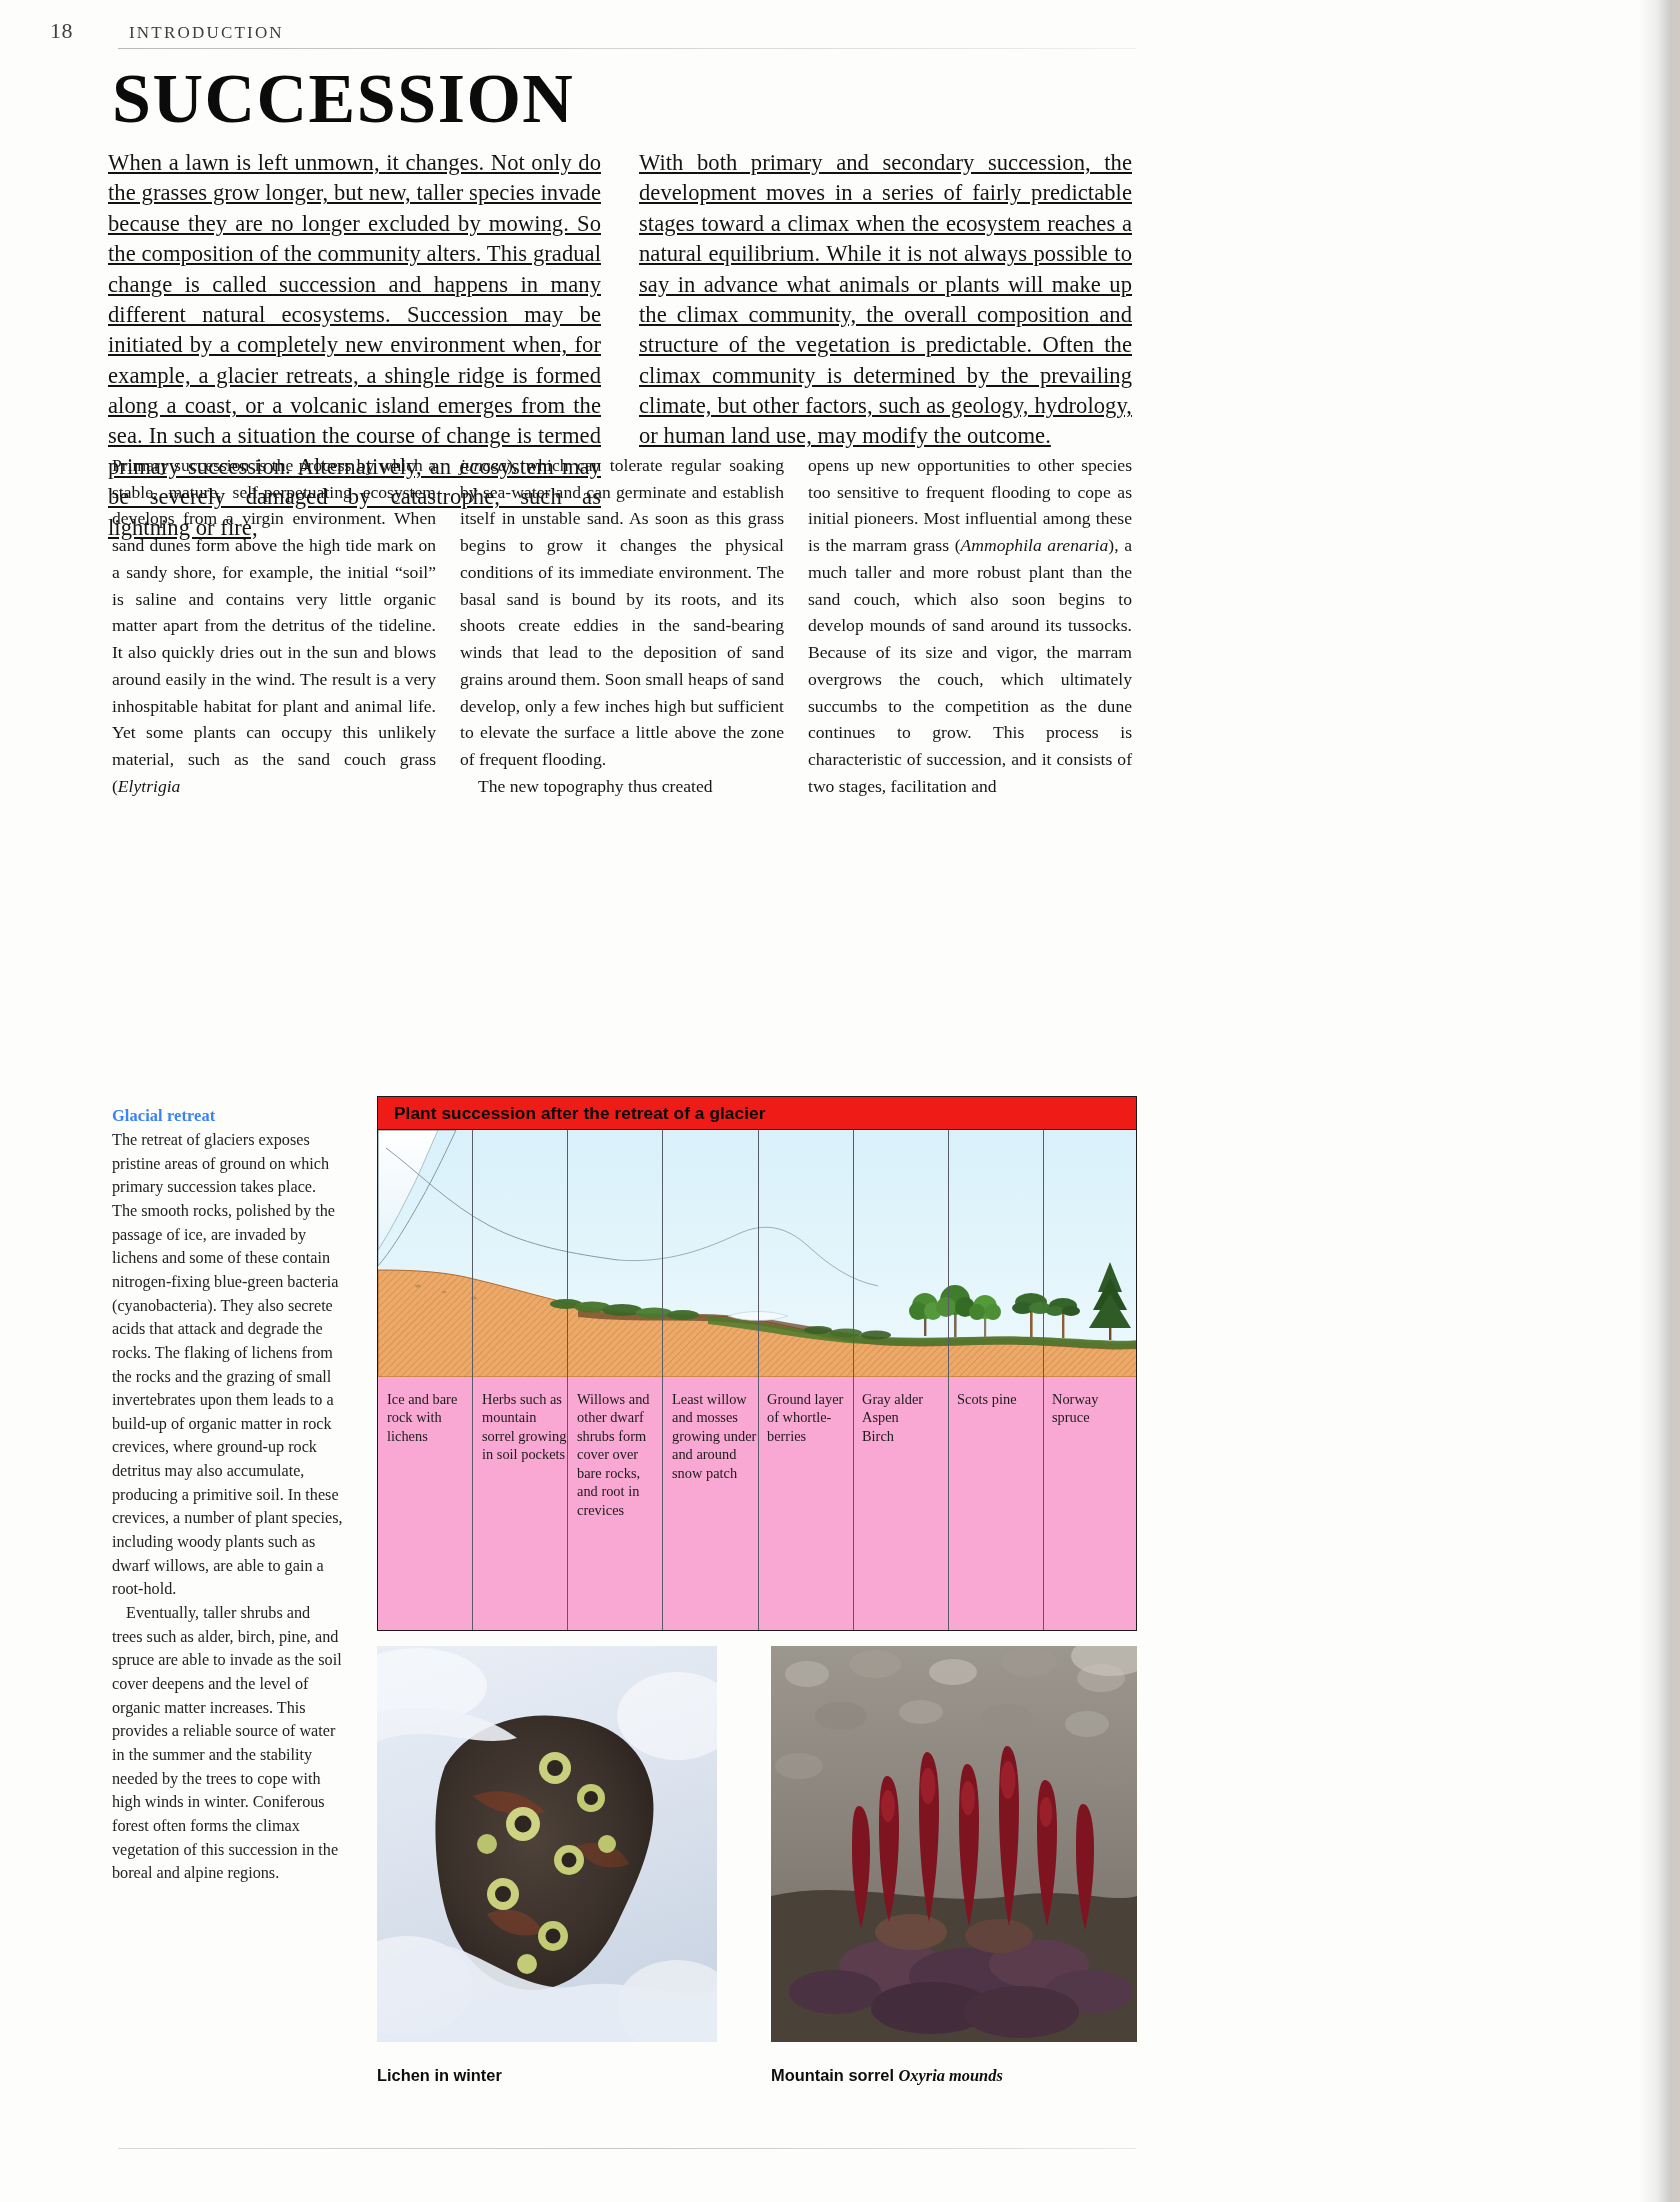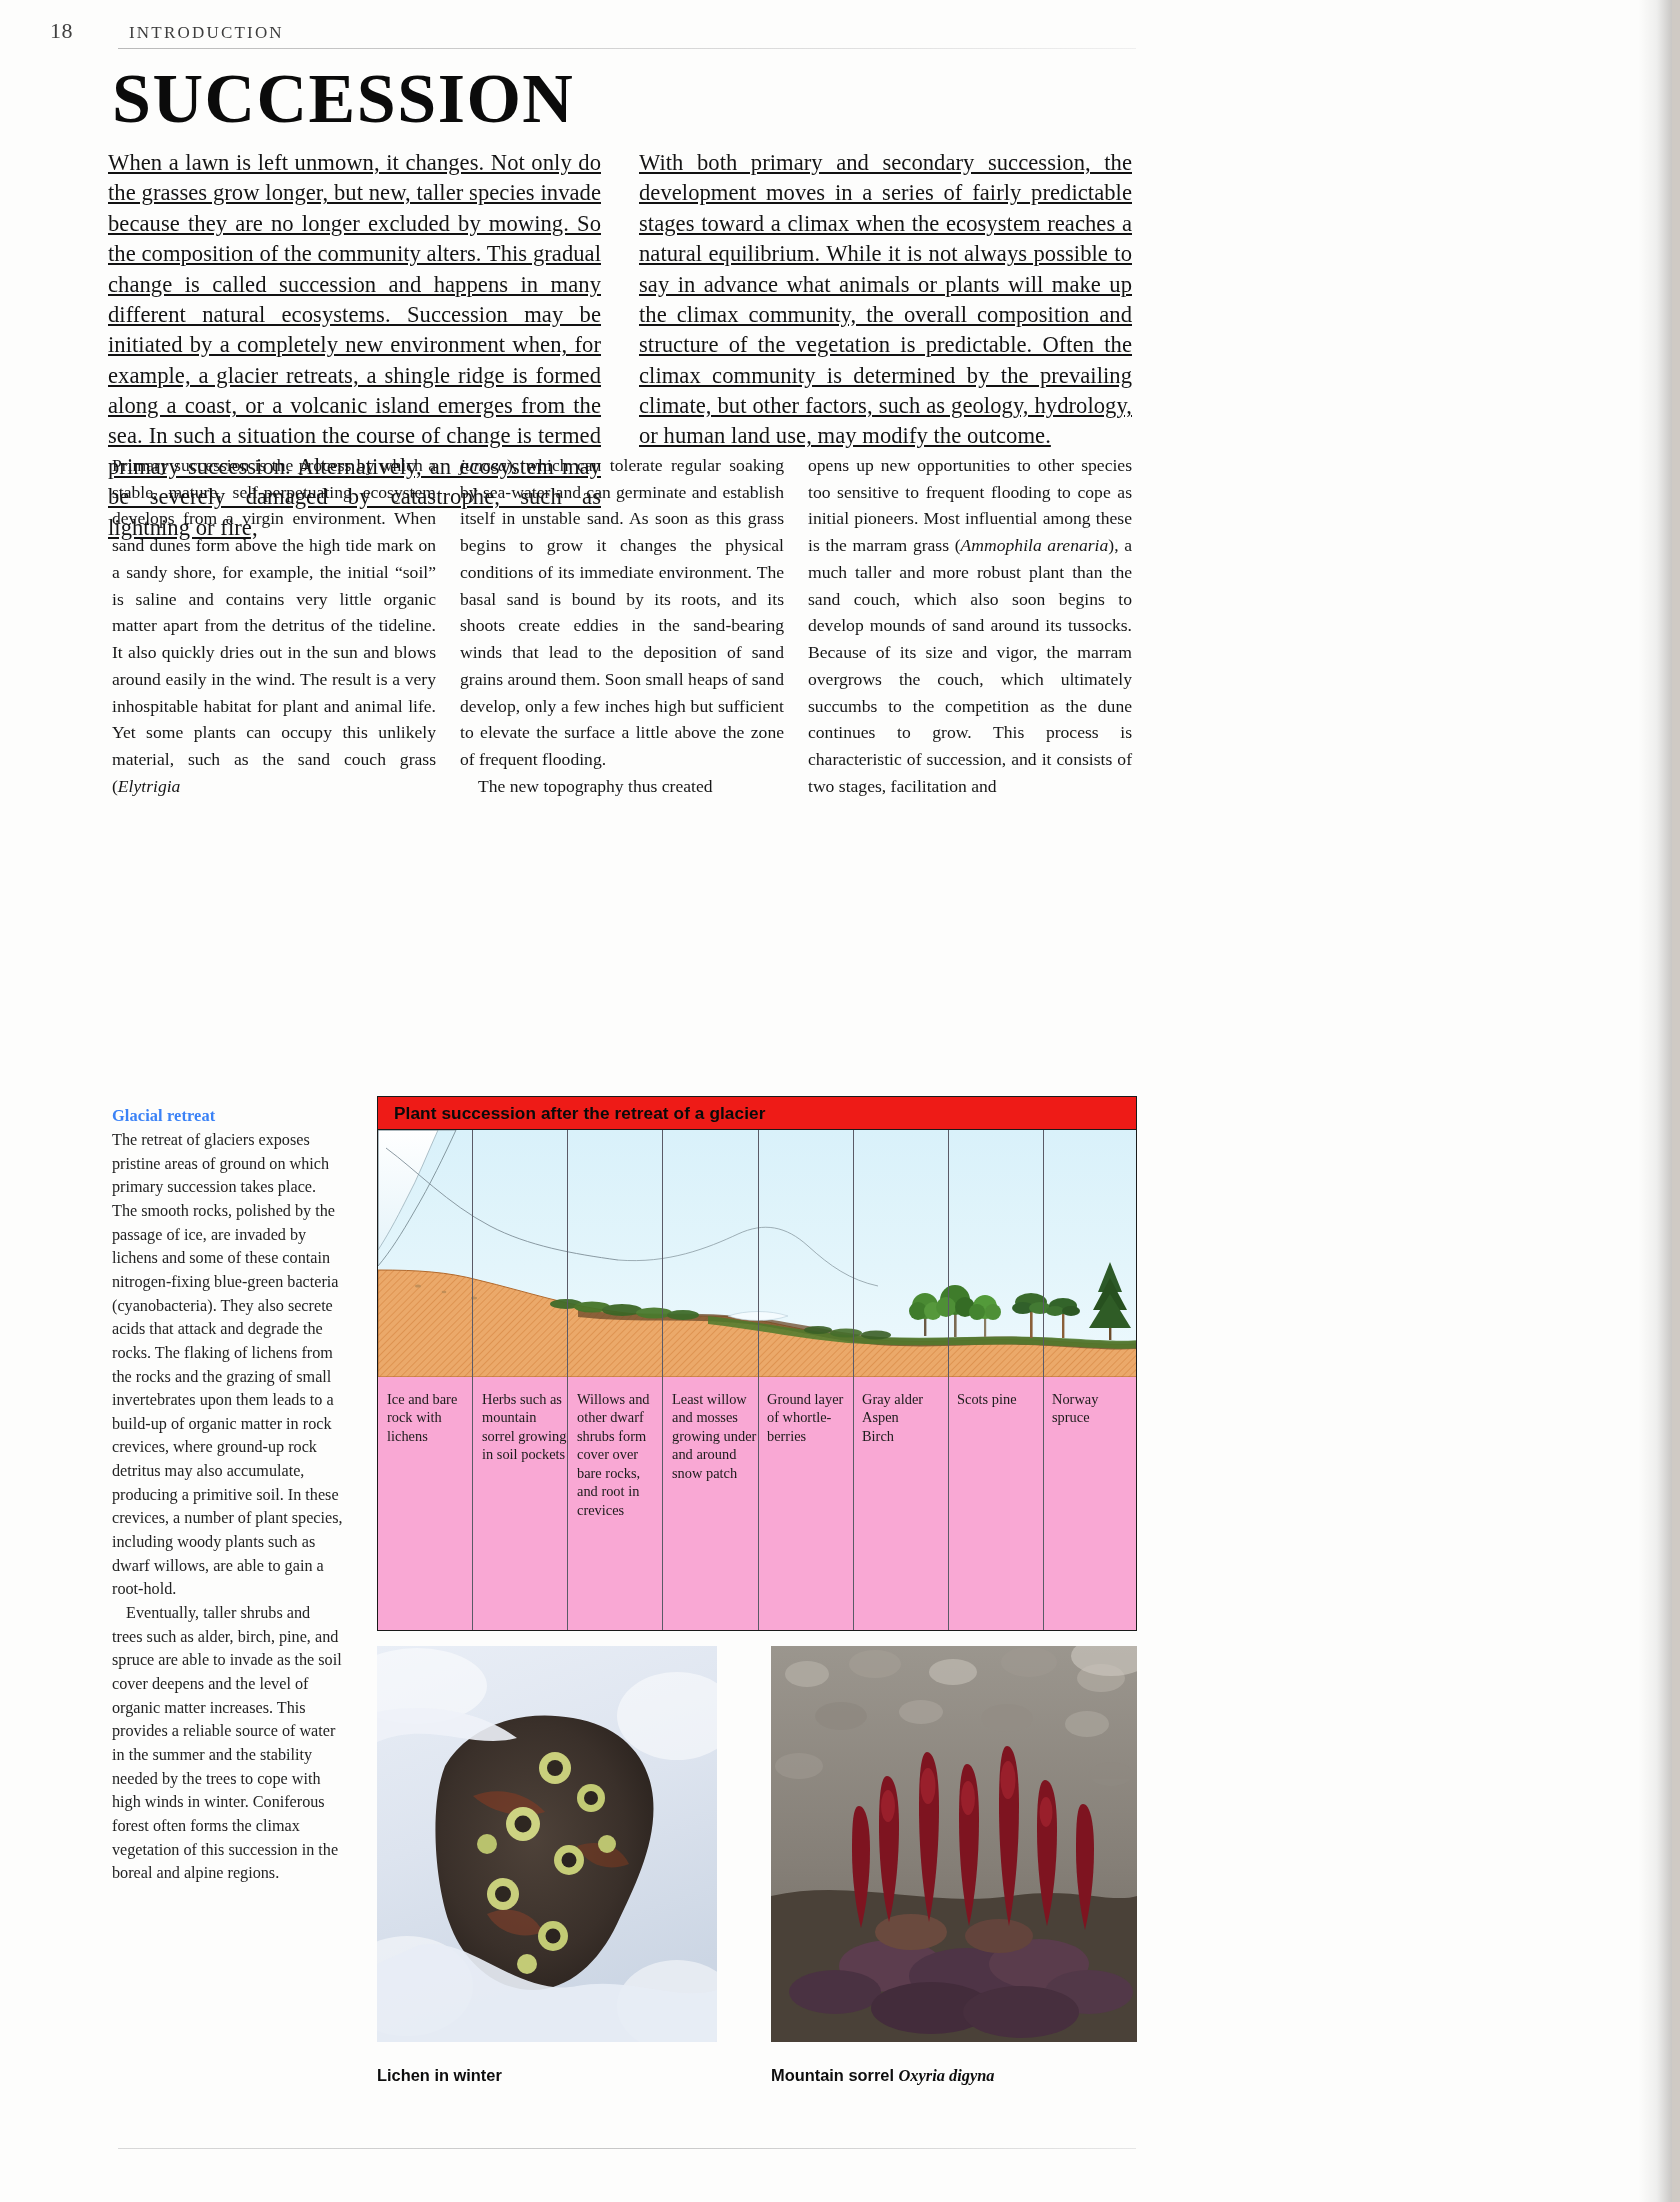--- a/index.html
+++ b/index.html
@@ -502,7 +502,7 @@
   </div>
 
   <div class="photo-cap cap-a">Lichen in winter</div>
-  <div class="photo-cap cap-b"><span>Mountain sorrel </span><i>Oxyria digyna</i></div>
+  <div class="photo-cap cap-b"><span>Mountain sorrel </span><i>Oxyria mounds</i></div>
 
   <div class="rule-bottom"></div>
 

